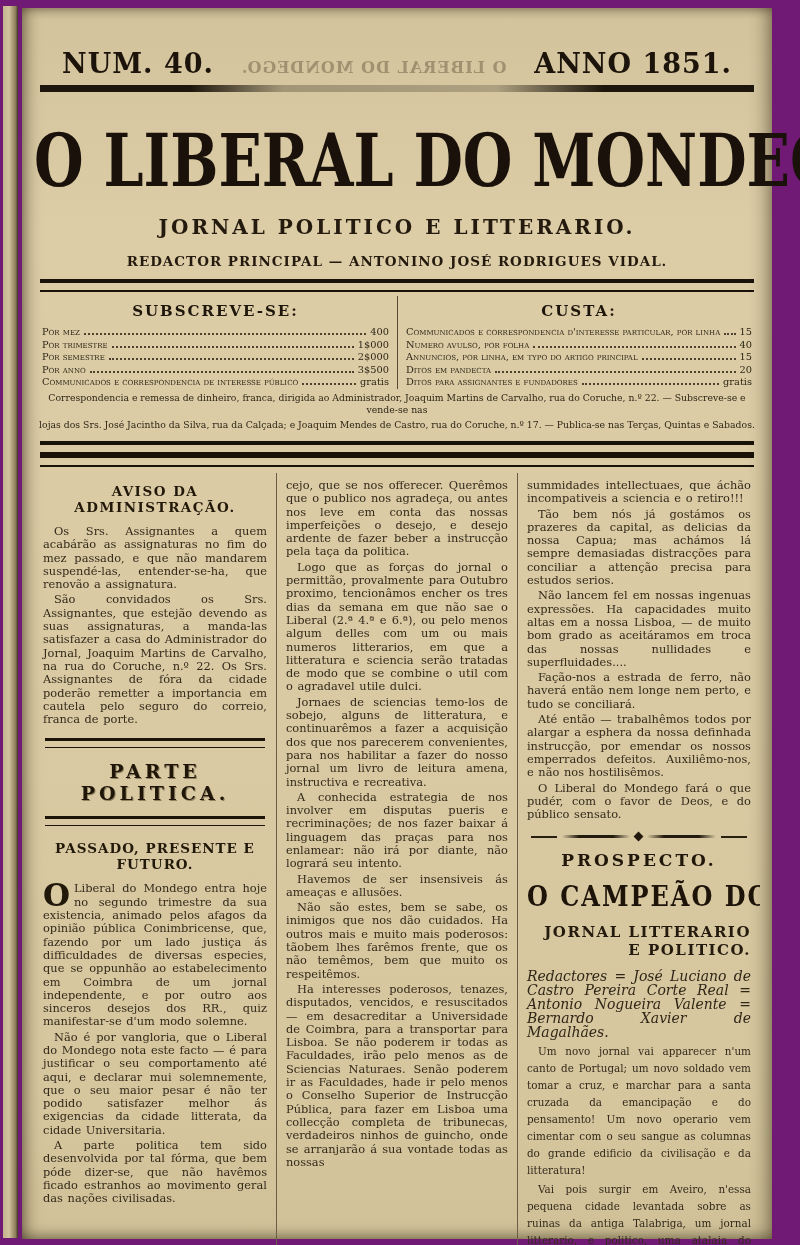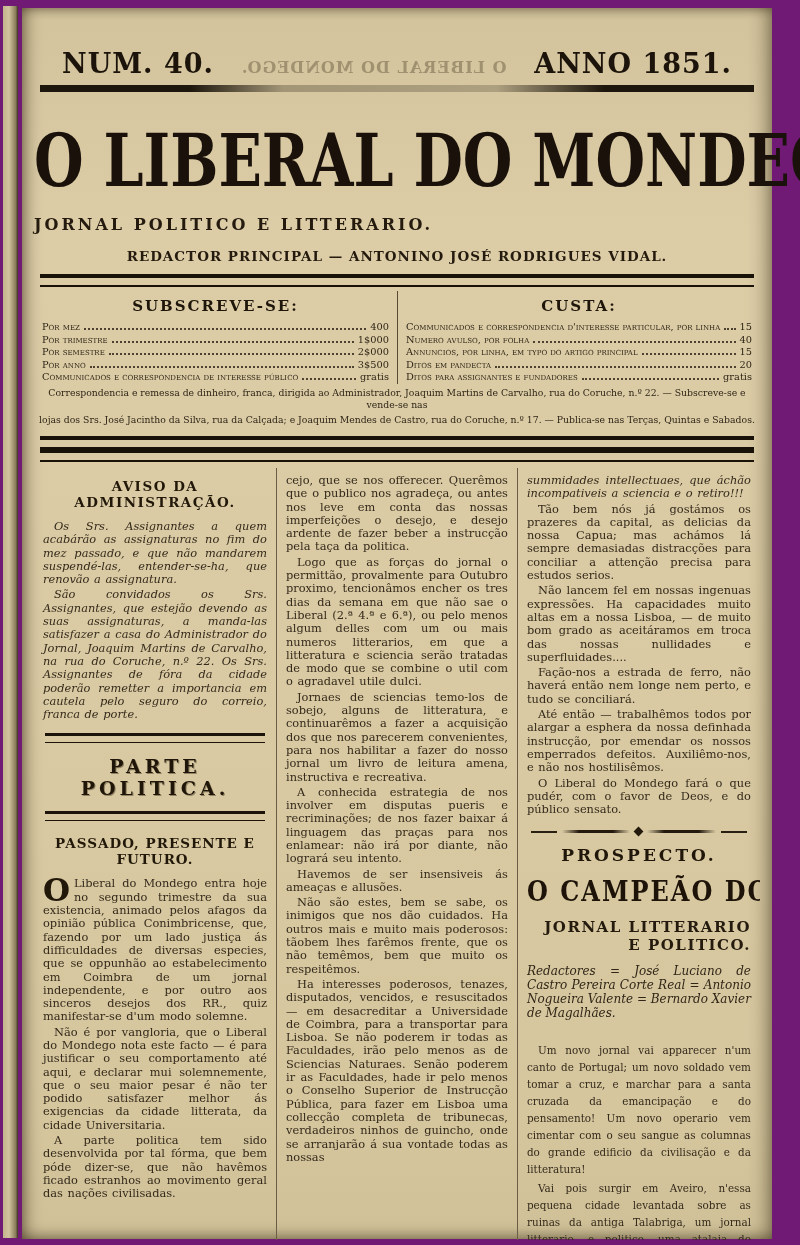--- a/index.html
+++ b/index.html
@@ -23,7 +23,7 @@
      background:linear-gradient(90deg,#1d160c 0%,#1d160c 21%,rgba(29,22,12,.28) 34%,rgba(29,22,12,.22) 64%,#1d160c 79%,#1d160c 100%);}
   .title{text-align:center;font-weight:bold;color:#1a120a;font-size:57px;white-space:nowrap;
          transform:scaleY(1.28);transform-origin:center;margin:34px 0 6px 0;letter-spacing:0px;}
-  .subtitle{font-weight:bold;font-size:16px;letter-spacing:3px;color:#241a0e;margin-top:22px;}
+  .subtitle{text-align:center;font-weight:bold;font-size:20px;letter-spacing:3px;color:#241a0e;margin-top:22px;}
   .editor{text-align:center;font-weight:bold;font-size:13.5px;letter-spacing:1px;color:#241a0e;margin-top:14px;}
   .rule-heavy{height:7px;border-top:4px solid #191208;border-bottom:2px solid #191208;margin:10px 6px 0 6px;}
 

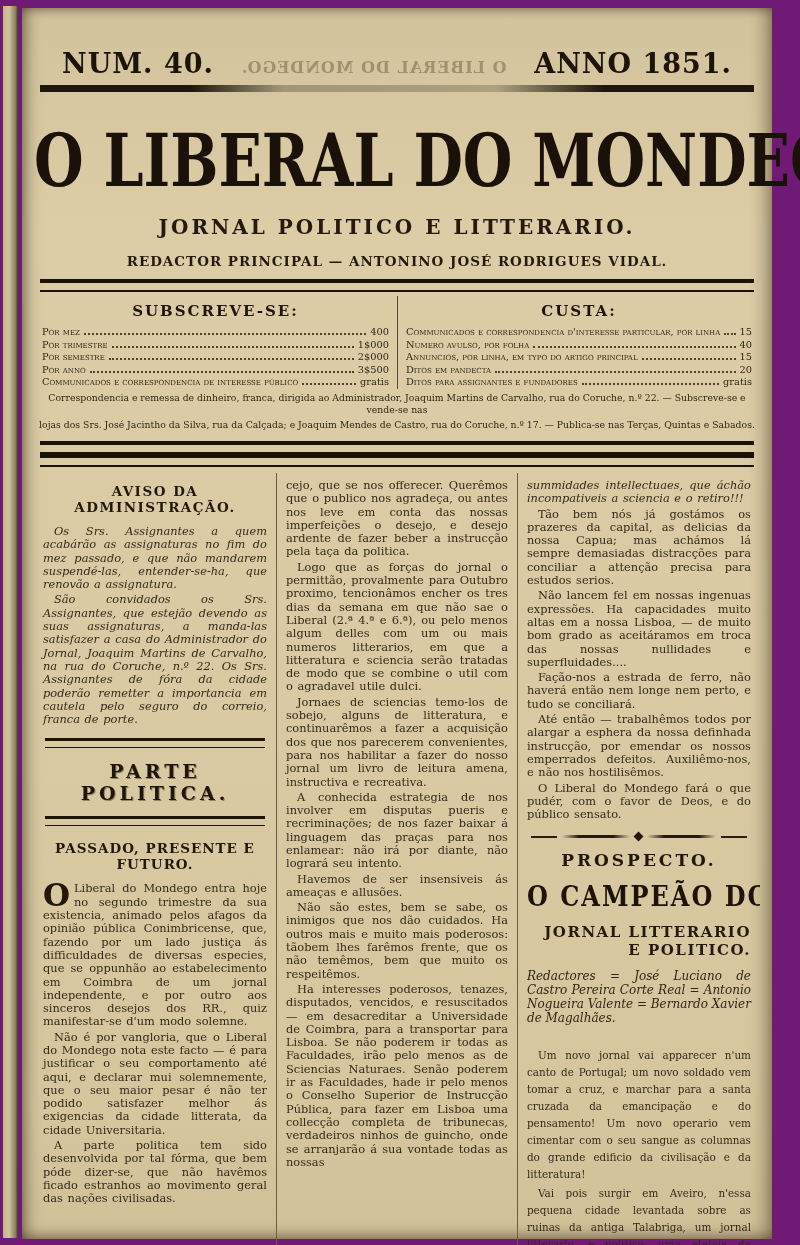--- a/index.html
+++ b/index.html
@@ -48,7 +48,7 @@
   .col p{margin:0 0 2px 0;font-size:11.4px;line-height:13.3px;text-align:justify;text-indent:11px;
          color:#342a1b;word-spacing:1px;}
   .col p.noindent{text-indent:0;}
-  .col p.ital{font-style:italic;}
+  .col p.ital{}
   .h-small{text-align:center;font-weight:bold;font-size:13.5px;letter-spacing:1.5px;color:#221809;margin:4px 0 10px 0;}
   .h-passado{text-align:center;font-weight:bold;font-size:13.5px;letter-spacing:1px;color:#221809;margin:14px 0 10px 0;}
   .drule{height:6px;border-top:3px solid #1c1309;border-bottom:1.5px solid #1c1309;margin:12px 2px;}

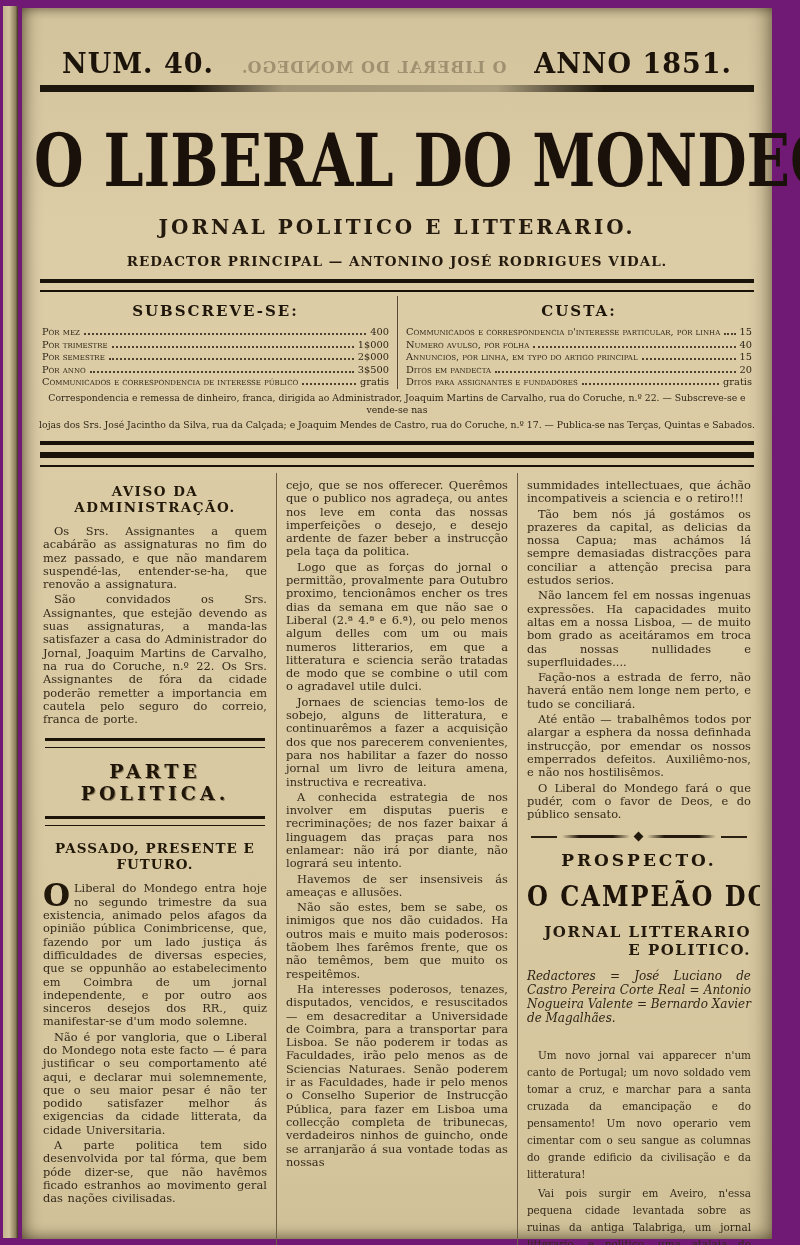--- a/index.html
+++ b/index.html
@@ -65,7 +65,7 @@
   .campeao{text-align:center;font-weight:bold;font-size:24px;letter-spacing:2px;color:#1d1308;
            transform:scaleY(1.15);margin:4px 0 12px 0;white-space:nowrap;}
   .campeao-sub{text-align:right;font-weight:bold;font-size:15px;letter-spacing:1.5px;color:#241a0e;margin:0 0 10px 0;}
-  .redactores{font-style:italic;font-size:12px;line-height:14px;text-align:justify;color:#302617;margin:0 0 22px 0;}
+  .redactores{font-style:italic;font-size:14px;line-height:14px;text-align:justify;color:#302617;margin:0 0 4px 0;}
   .fine p{font-size:10.4px;line-height:17px;}
 </style>
 </head>

